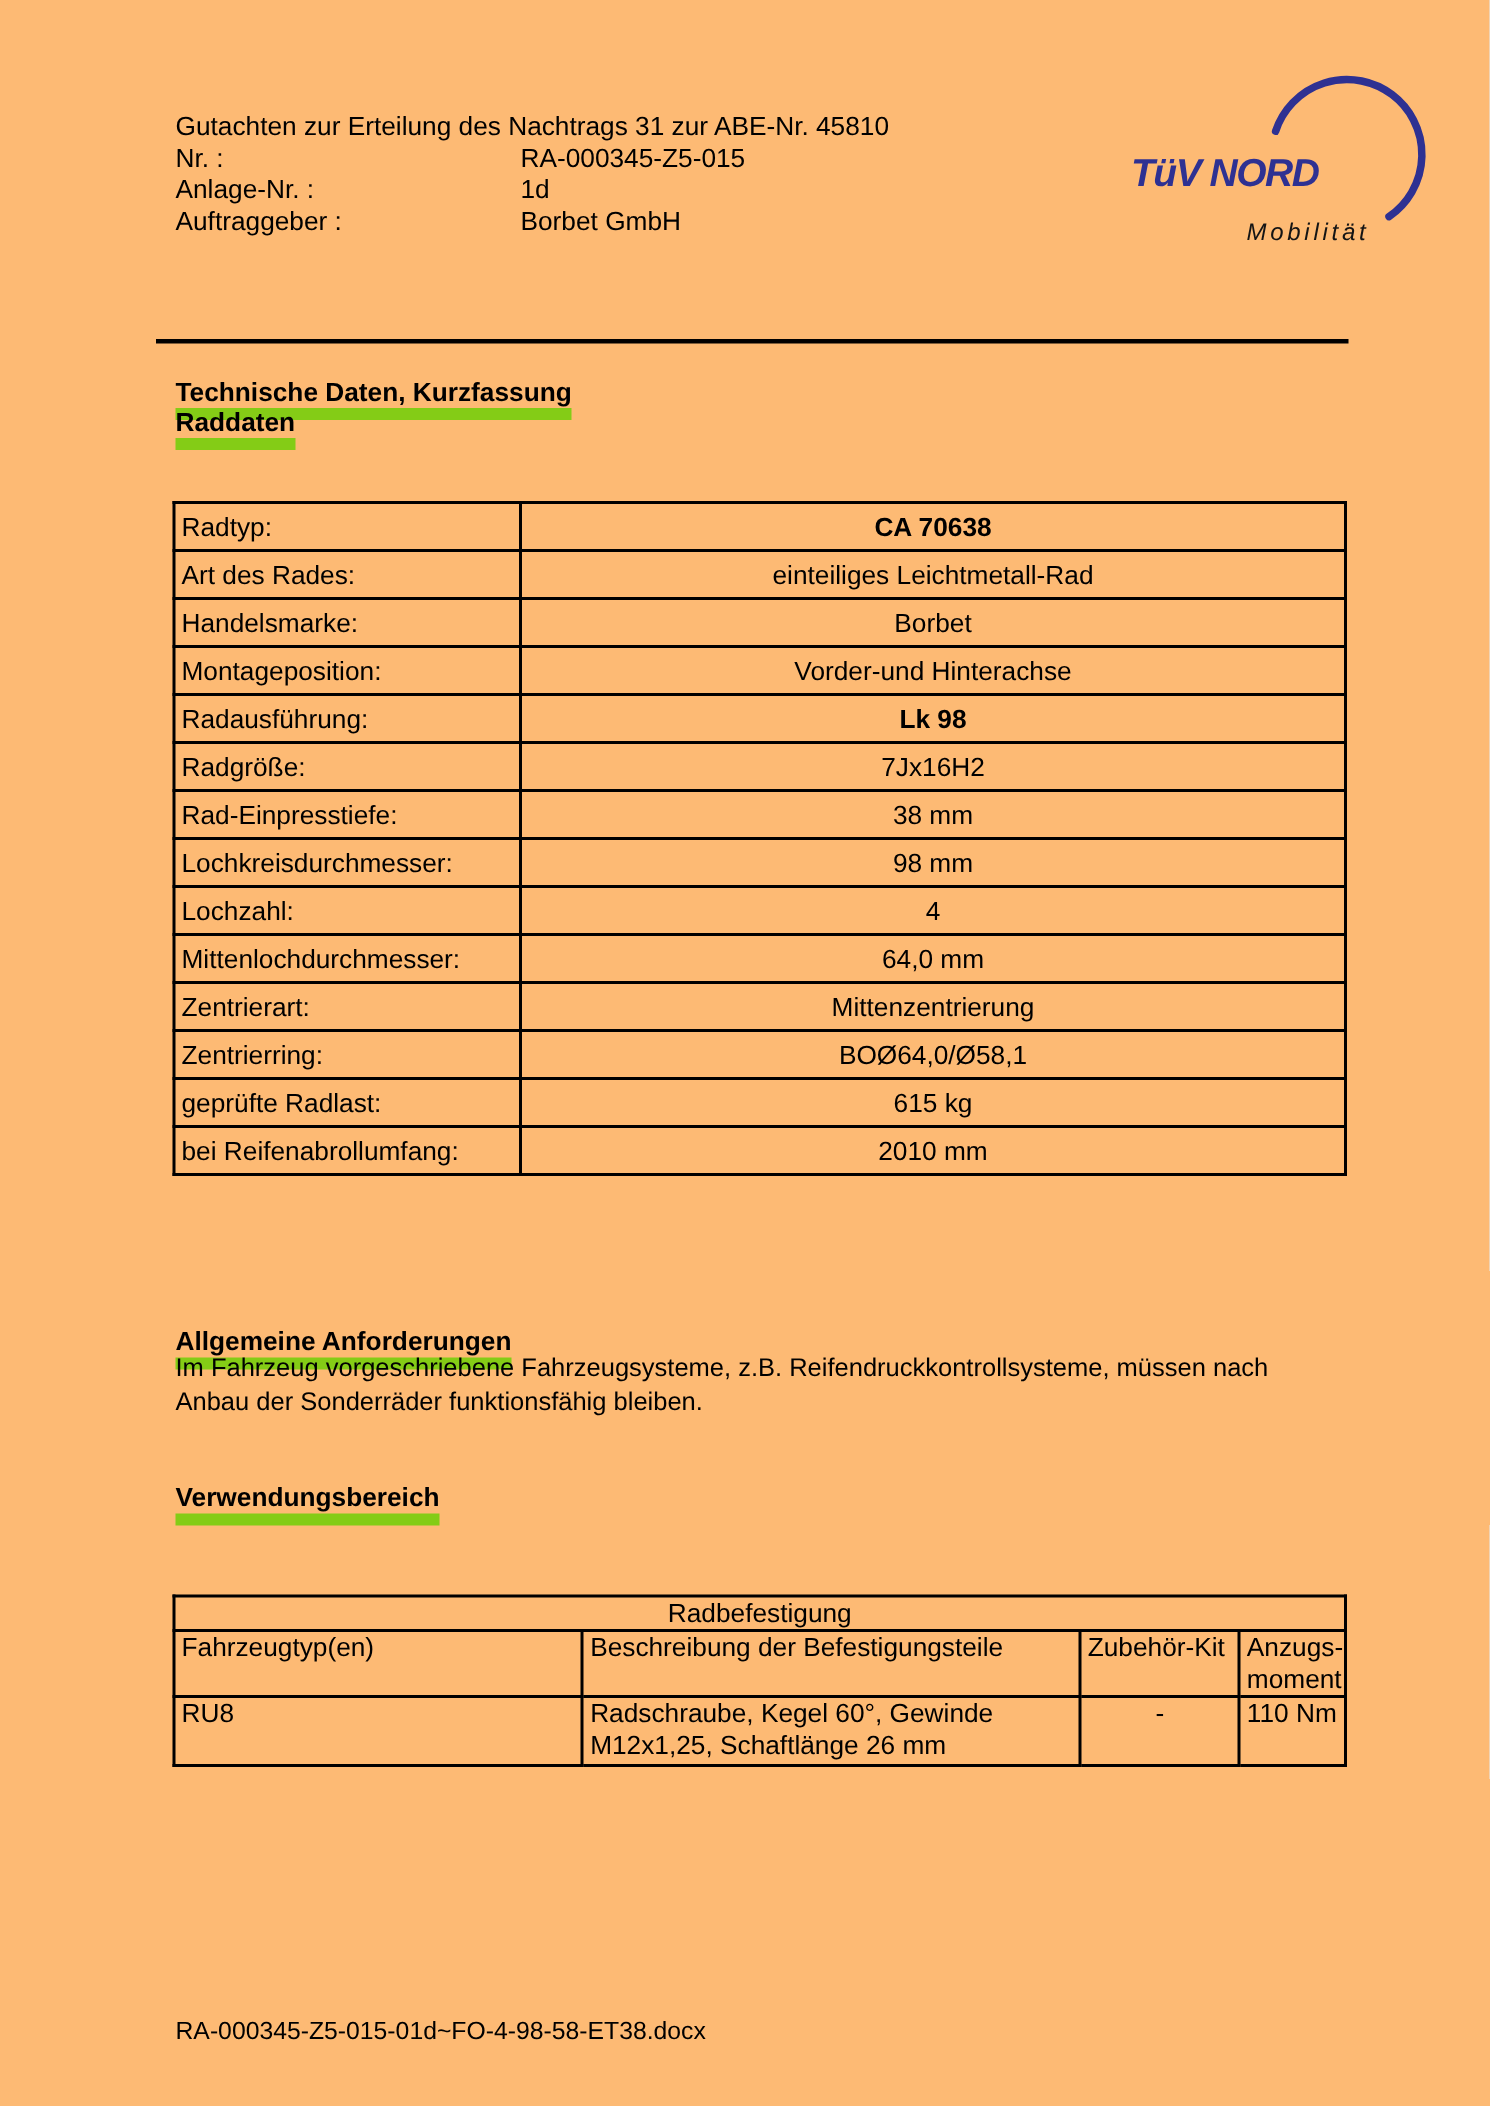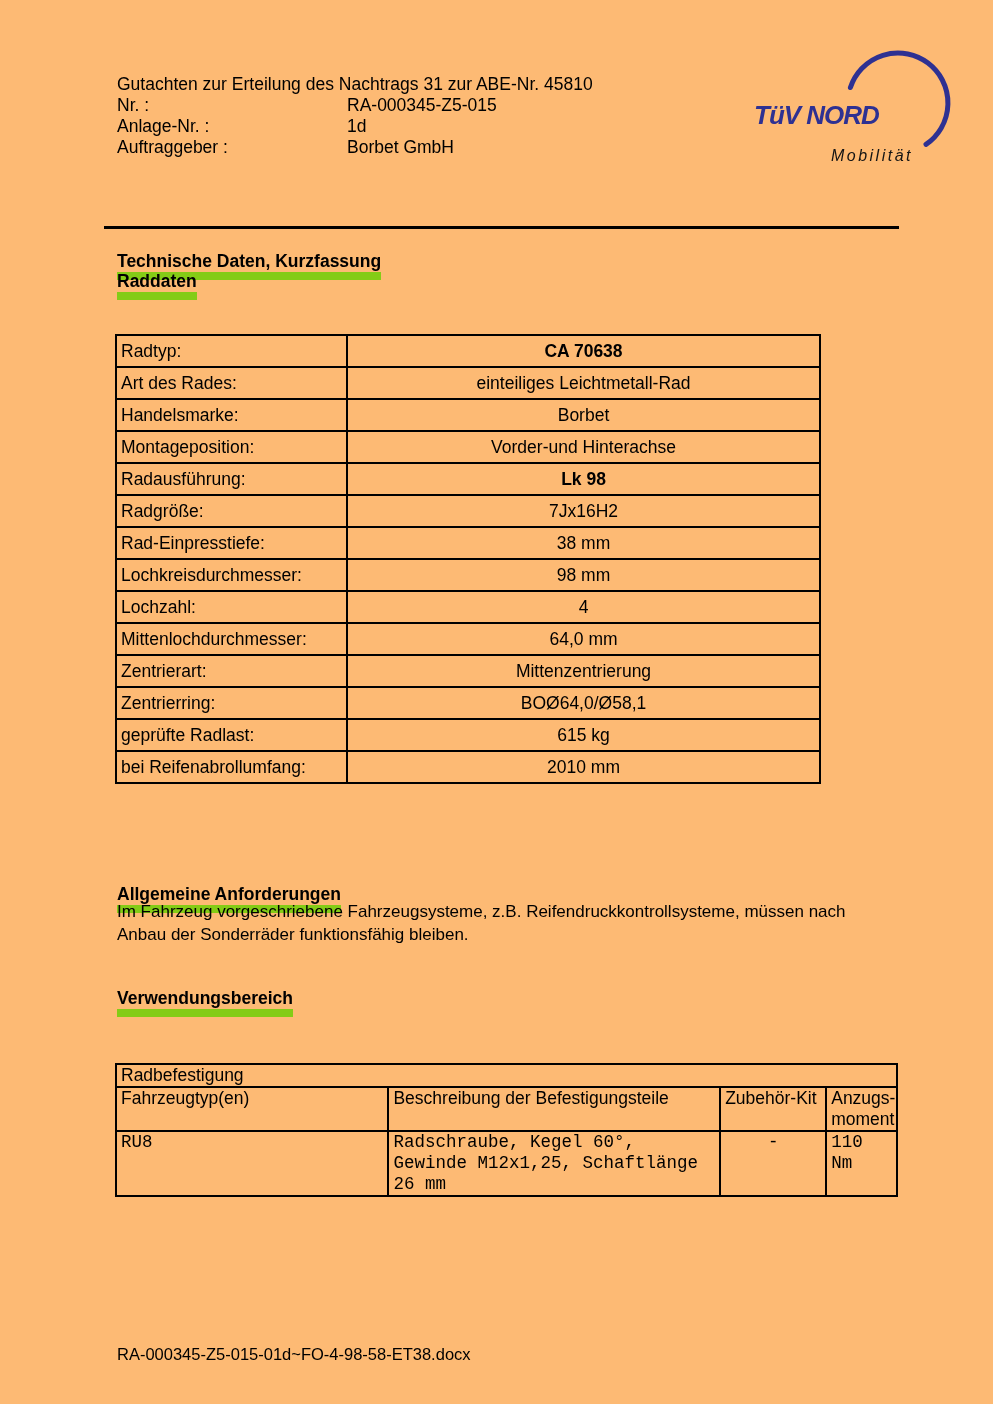--- a/index.html
+++ b/index.html
@@ -33,7 +33,7 @@
   .para { position:absolute; left:117px; top:901px; width:778px; font-size:17px; line-height:22.5px; }
   
   table { border-collapse:collapse; position:absolute; table-layout:fixed; }
-  .t1 { left:115px; top:334px; width:706px; }
+  .t1 { left:115px; top:334px; width:783px; }
   .t1 td { border:2px solid #000; height:30px; padding:0 4px; font-size:17.5px; overflow:hidden; }
   .t1 td.lbl { width:221px; text-align:left; }
   .t1 td.val { text-align:center; }

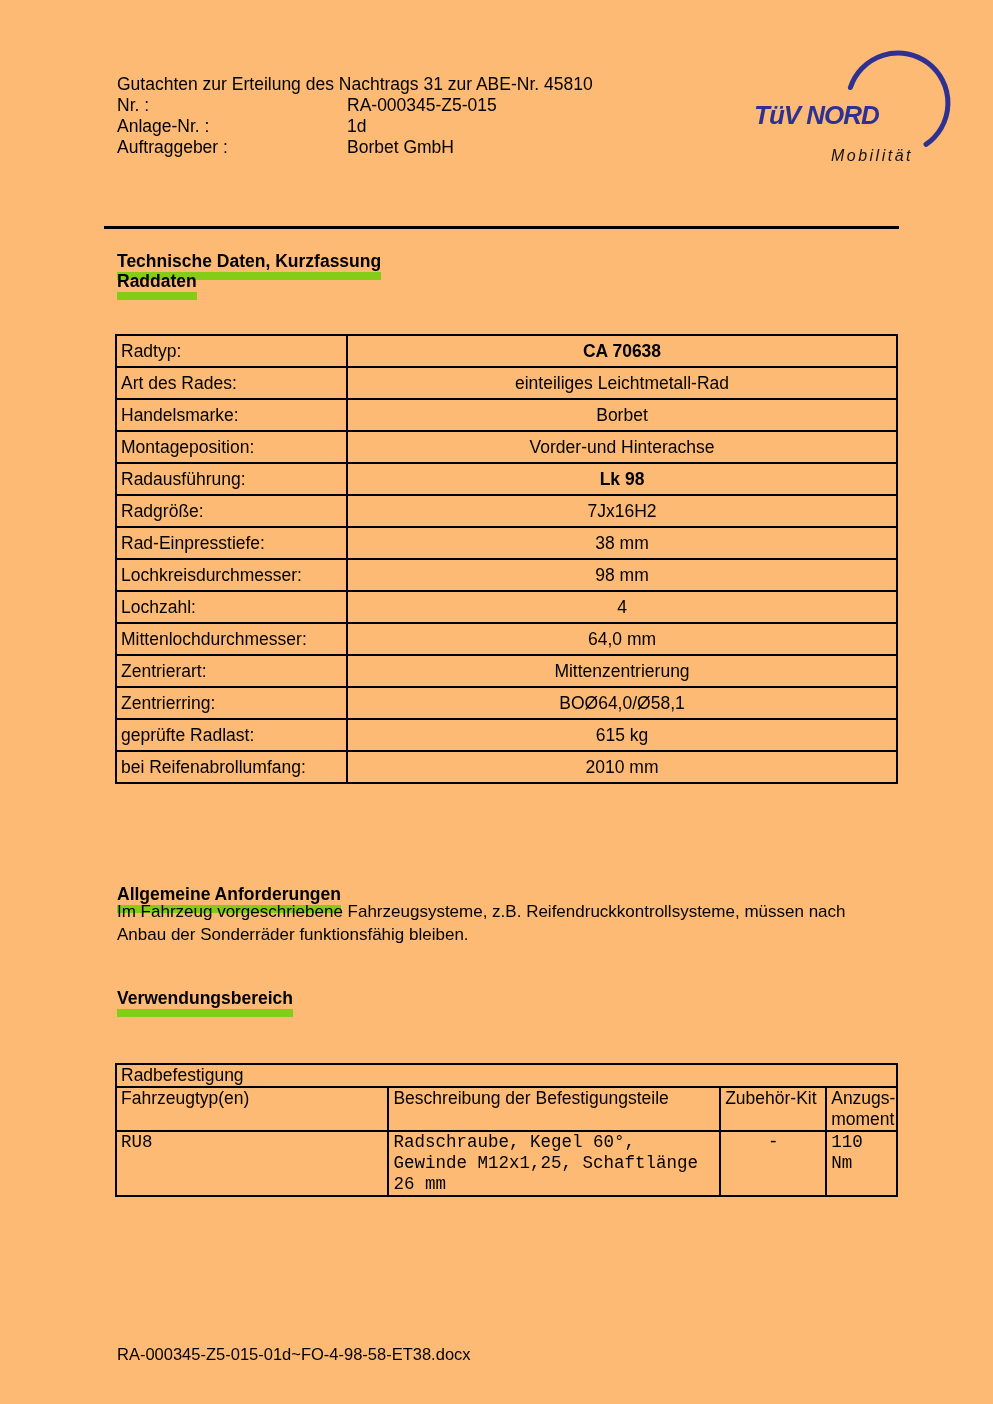--- a/index.html
+++ b/index.html
@@ -42,7 +42,7 @@
   .t2 { left:115px; top:1063px; width:783px; }
   .t2 td, .t2 th { border:2px solid #000; font-size:17.5px; font-weight:normal; text-align:left; vertical-align:top; padding:0 4px; line-height:21px; overflow:hidden; }
   .t2 .c0 { width:262px; } .t2 .c1 { width:319px; } .t2 .c2 { width:102px; } .t2 .c3 { width:68px; }
-  .t2 tr.title-row td { height:21px; }
+  .t2 tr.title-row td { height:21px;text-align:center; }
   .t2 tr.head-row th { height:42px; }
   .t2 tr.data-row td { height:44px;font-family:Liberation Mono, monospace; }
   .t2 td.center { text-align:center; }

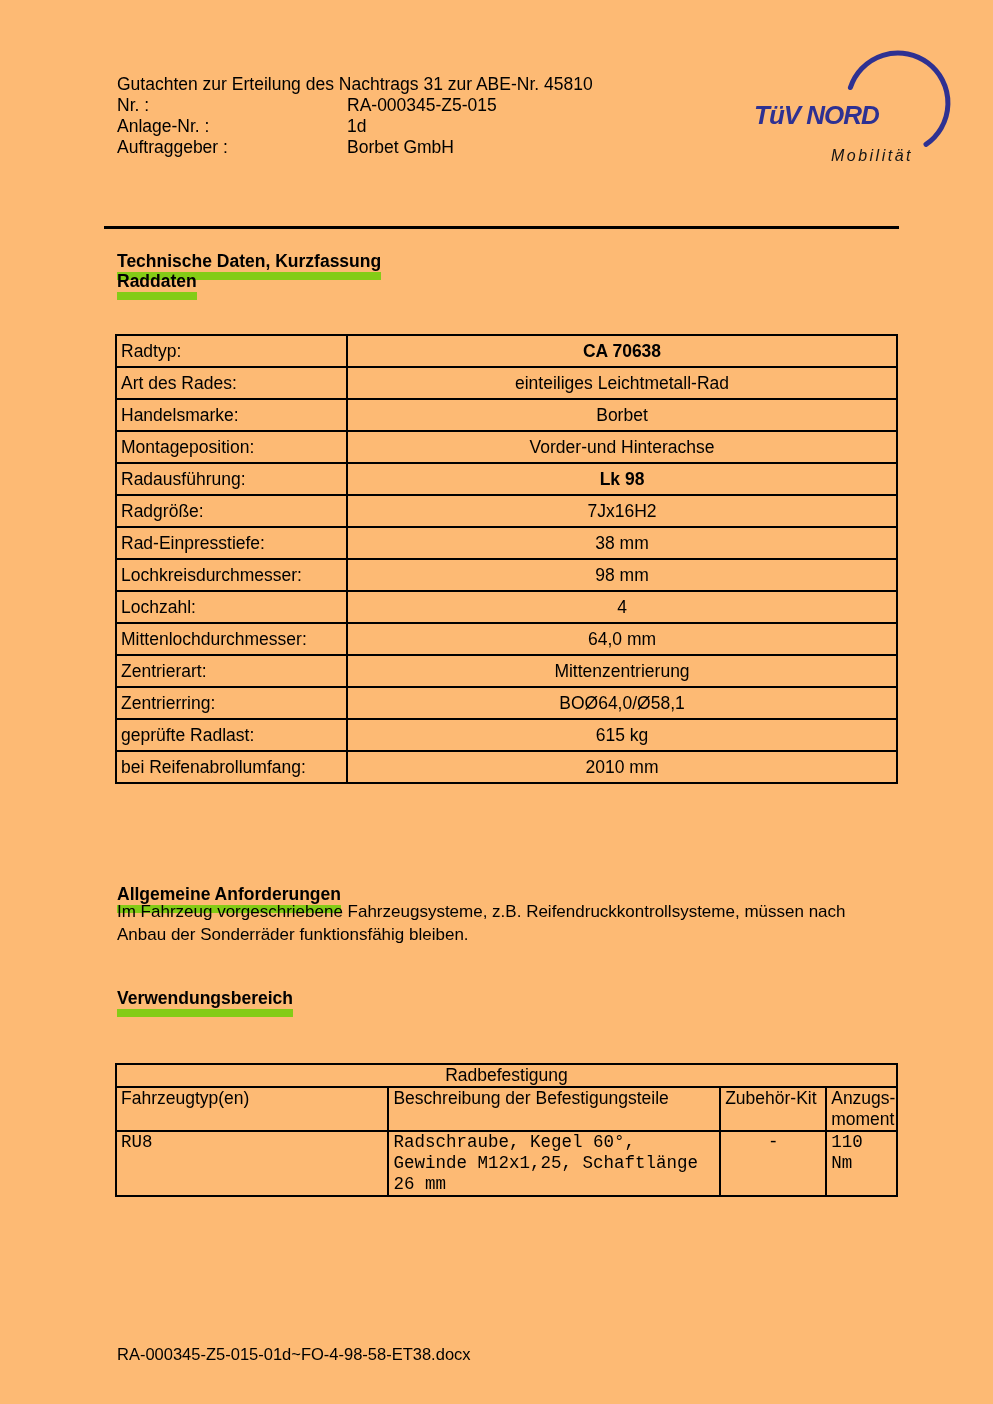--- a/index.html
+++ b/index.html
@@ -44,7 +44,7 @@
   .t2 .c0 { width:262px; } .t2 .c1 { width:319px; } .t2 .c2 { width:102px; } .t2 .c3 { width:68px; }
   .t2 tr.title-row td { height:21px;text-align:center; }
   .t2 tr.head-row th { height:42px; }
-  .t2 tr.data-row td { height:44px;font-family:Liberation Mono, monospace; }
+  .t2 tr.data-row td { height:44px; }
   .t2 td.center { text-align:center; }
   .footer { position:absolute; left:117px; top:1345px; font-size:16.5px; white-space:nowrap; }
 </style>

